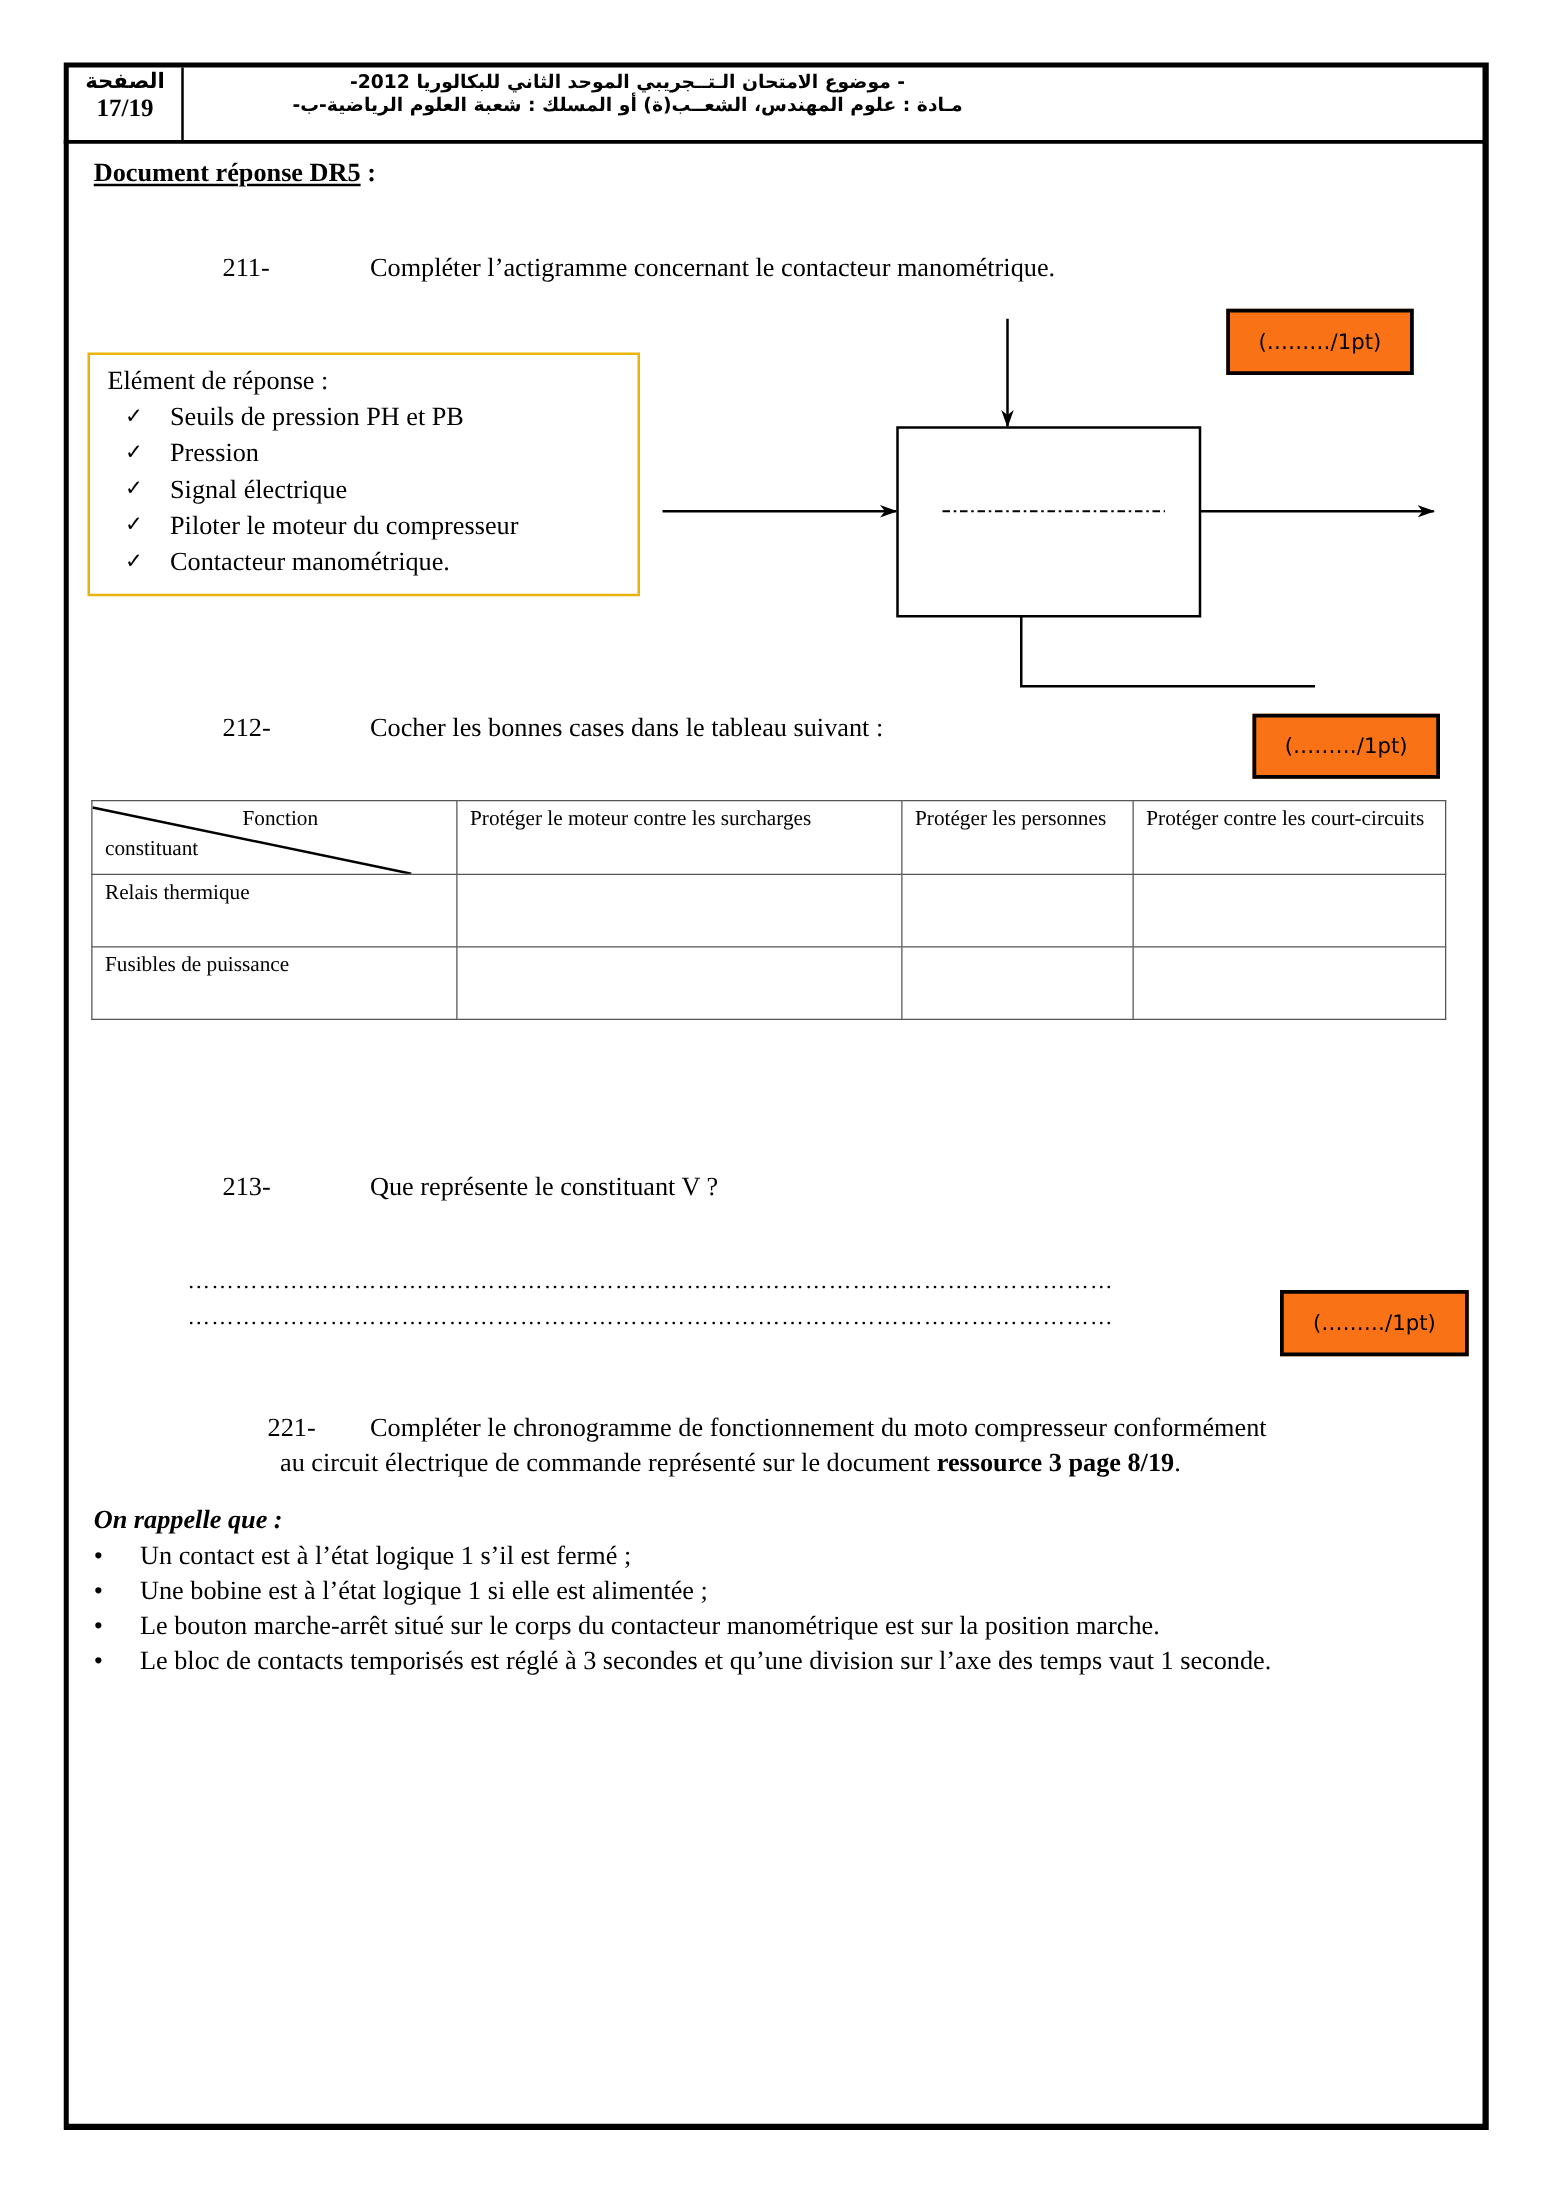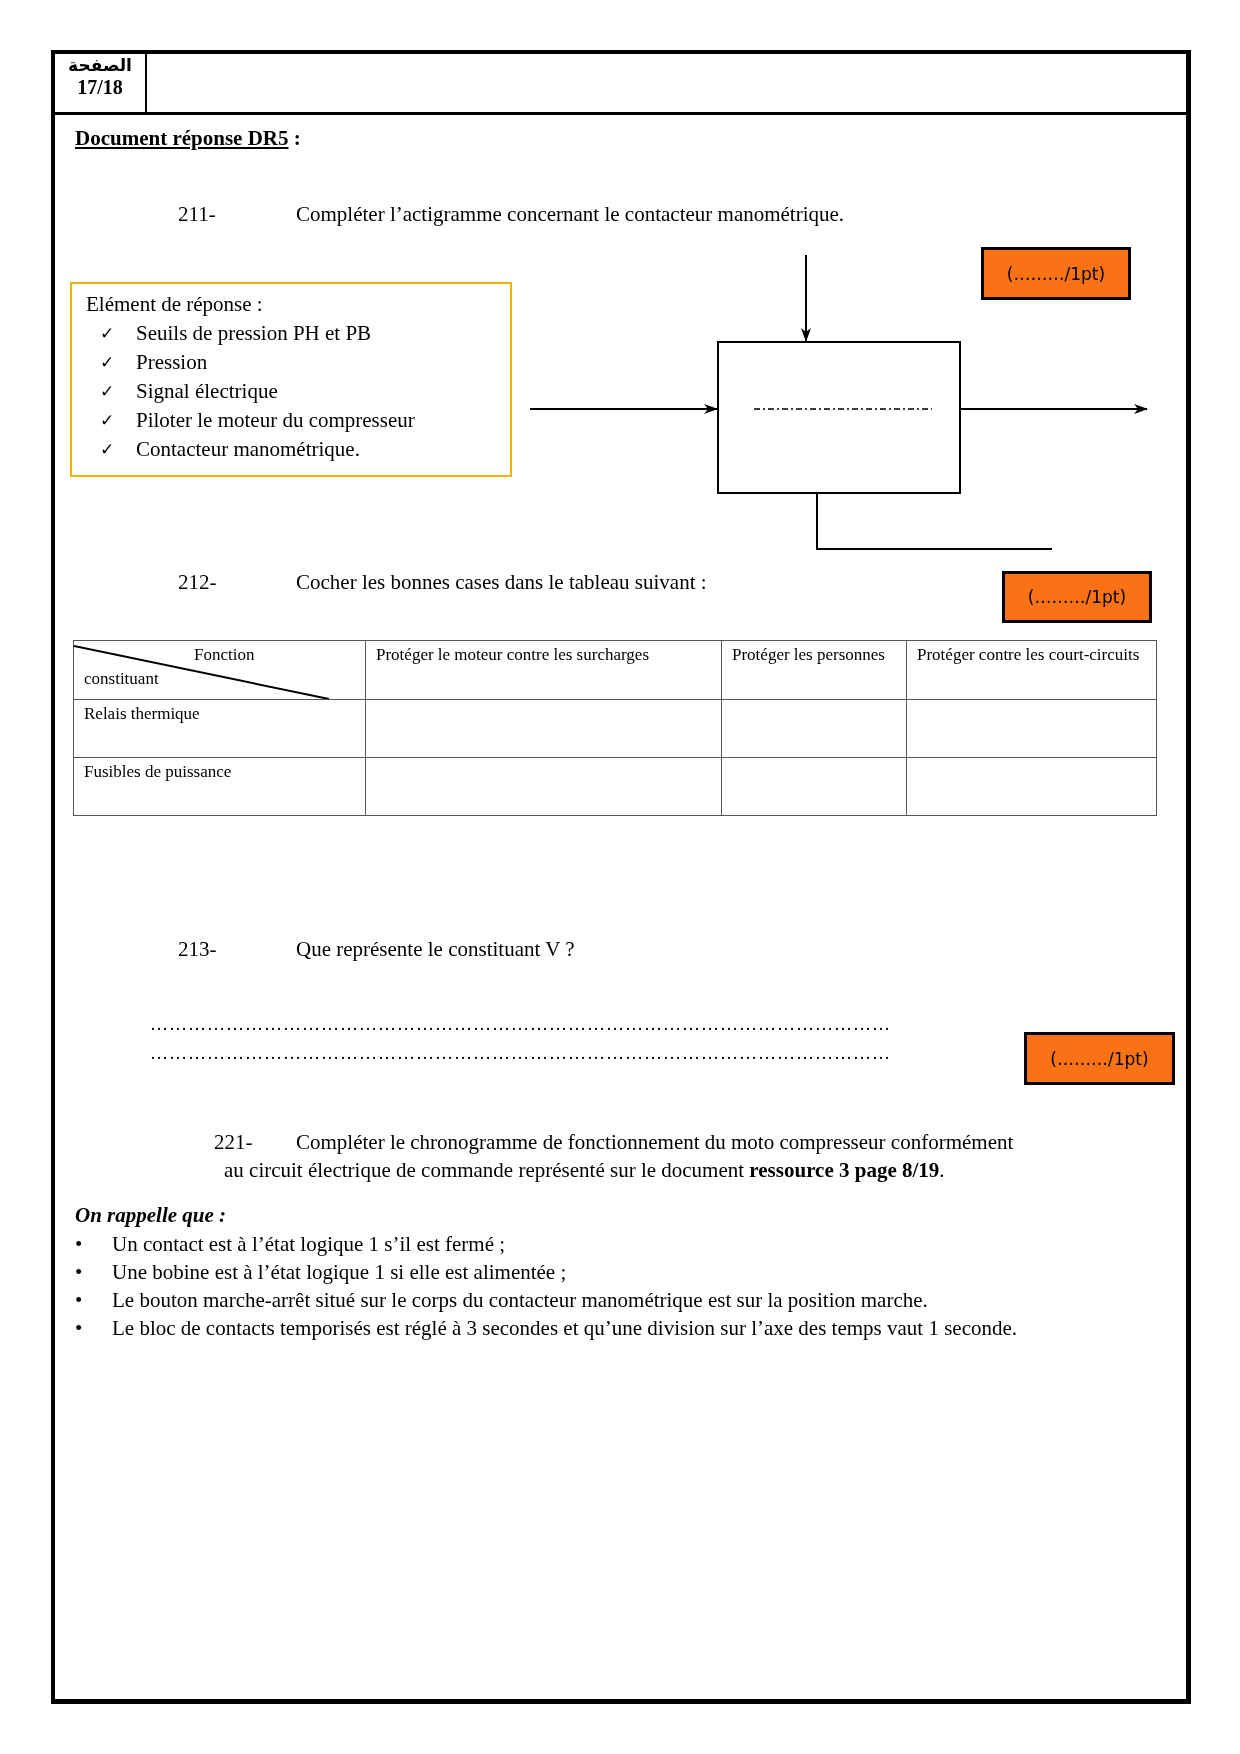--- a/index.html
+++ b/index.html
@@ -48,6 +48,10 @@
   <div class="hdr-page">
     <div>الصفحة</div>
     <div class="num">17/18</div>
+  </div>
+  <div class="hdr-title">
+    <div>- موضوع الامتحان الـتــجريبي الموحد الثاني للبكالوريا  2012-</div>
+    <div>مـادة : علوم المهندس، الشعــب(ة) أو المسلك : شعبة العلوم الرياضية-ب-</div>
   </div>
 </div>
 

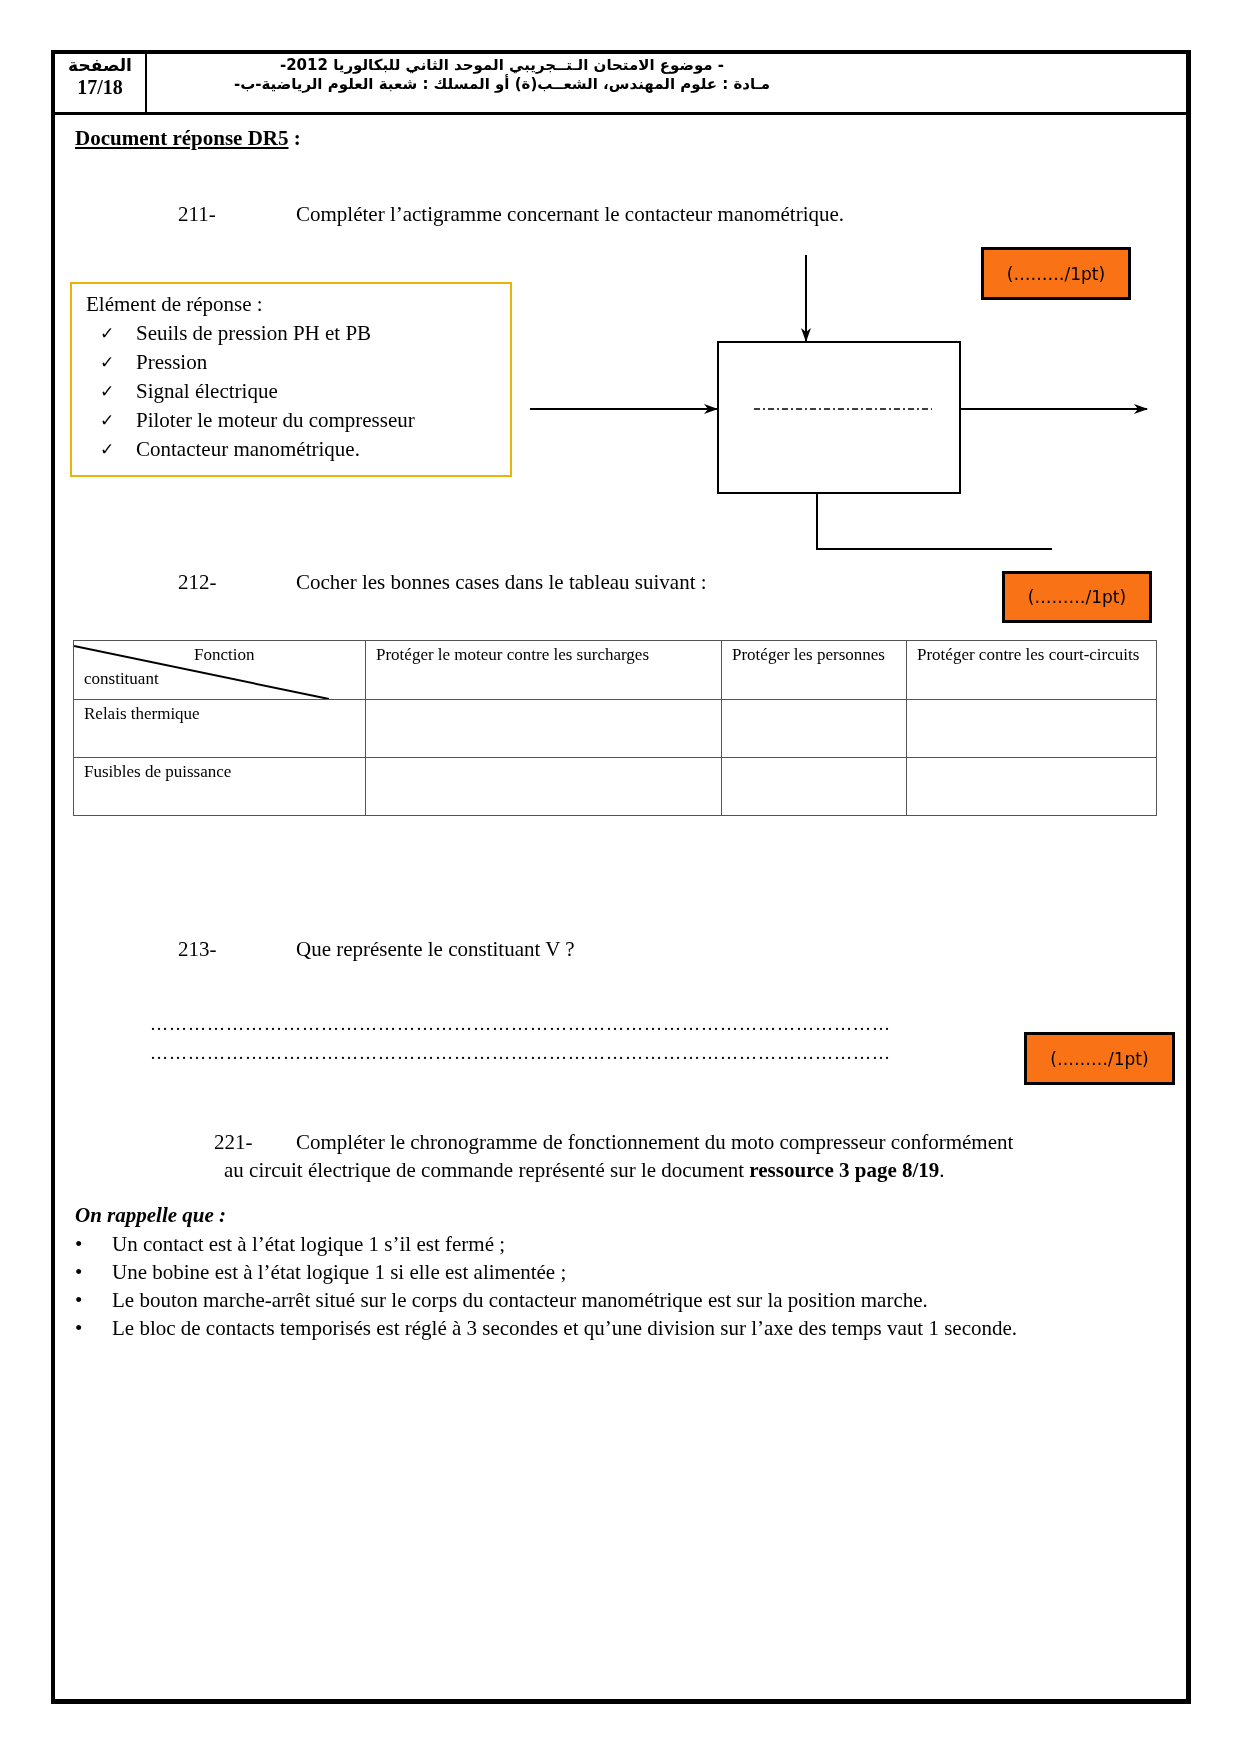--- a/index.html
+++ b/index.html
@@ -47,7 +47,7 @@
 <div class="abs hdr">
   <div class="hdr-page">
     <div>الصفحة</div>
-    <div class="num">17/18</div>
+    <div class="num">17/19</div>
   </div>
   <div class="hdr-title">
     <div>- موضوع الامتحان الـتــجريبي الموحد الثاني للبكالوريا  2012-</div>

